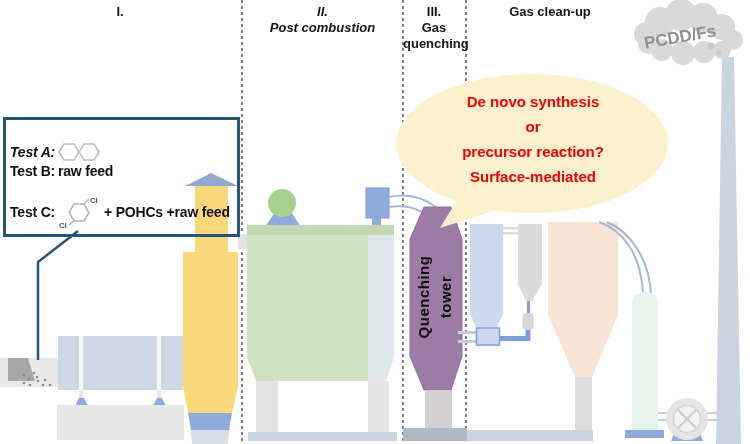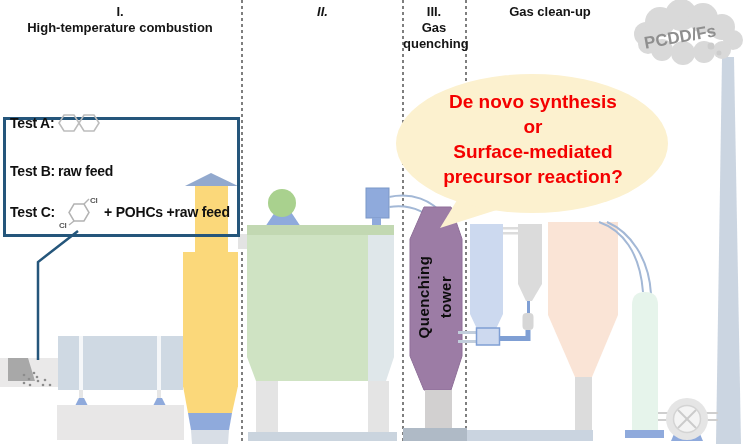--- a/index.html
+++ b/index.html
@@ -29,7 +29,6 @@
 
 <div class="abs hdr" style="left:0;top:4px;width:240px;">
   <span class="num">I.</span>
-  <span>High-temperature combustion</span>
 </div>
 <div class="abs hdr" style="left:243px;top:4px;width:159px;font-style:italic;">
   <span class="num">II.</span>

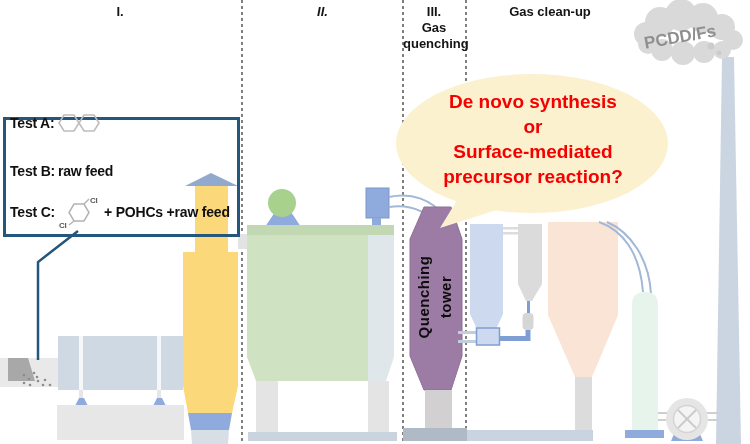--- a/index.html
+++ b/index.html
@@ -32,6 +32,7 @@
 </div>
 <div class="abs hdr" style="left:243px;top:4px;width:159px;font-style:italic;">
   <span class="num">II.</span>
+  <span>Post combustion</span>
 </div>
 <div class="abs hdr" style="left:403px;top:4px;width:62px;">
   <span class="num">III.</span>

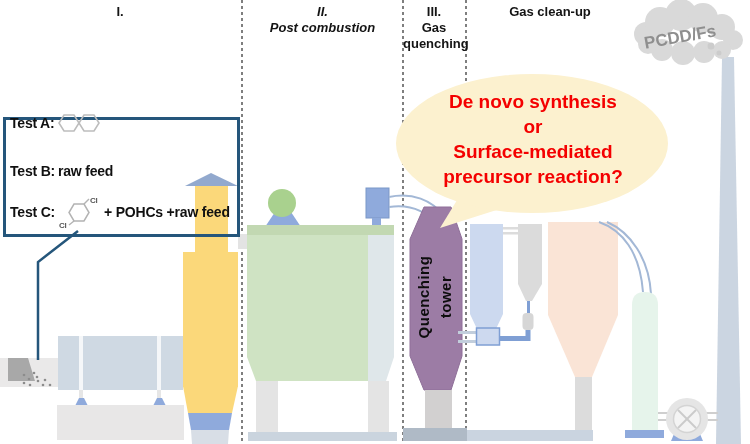--- a/index.html
+++ b/index.html
@@ -15,7 +15,7 @@
   .trow .lbl{margin-right:3px;}
   .bubble{left:396px;top:74px;width:272px;height:139px;border-radius:50%;background:#FCF1CF;z-index:40;}
   .bubtxt{left:400px;top:89px;width:266px;z-index:42;text-align:center;color:#F40000;
-          font-weight:bold;font-size:19px;line-height:25px;}
+          font-weight:bold;font-size:15px;line-height:25px;}
   .towertxt{left:366px;top:274px;width:140px;height:46px;z-index:10;transform:rotate(-90deg);
             text-align:center;font-weight:bold;font-size:15px;line-height:22px;color:#0d0d0d;letter-spacing:.5px;}
   svg{display:block;}

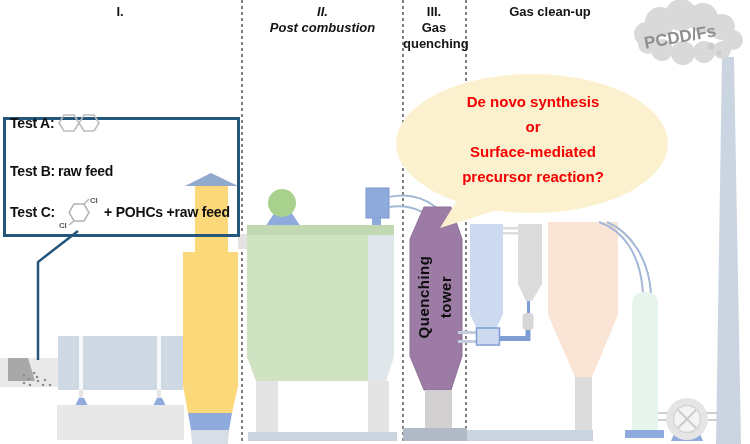--- a/index.html
+++ b/index.html
@@ -172,7 +172,7 @@
 </svg>
 
 <div class="abs testbox"></div>
-<div class="abs trow" style="left:10px;top:111px;">
+<div class="abs trow" style="left:10px;top:140px;font-style:italic;">
   <span class="lbl">Test A:</span>
   <svg width="44" height="24" viewBox="0 0 44 24">
     <polygon points="6,4 16,4 21,12 16,20 6,20 1,12" fill="none" stroke="#BDBDBD" stroke-width="1.6"></polygon>

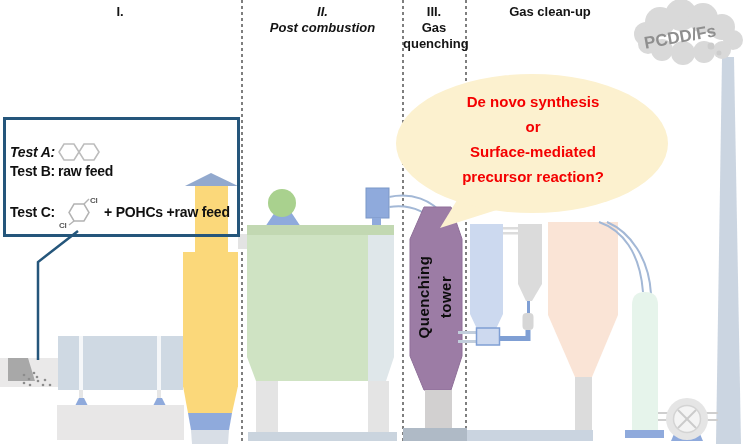--- a/index.html
+++ b/index.html
@@ -207,8 +207,8 @@
 <div class="abs bubtxt">
   <div>De novo synthesis</div>
   <div>or</div>
+  <div>precursor reaction?</div>
   <div>Surface-mediated</div>
-  <div>precursor reaction?</div>
 </div>
 
 </body></html>

